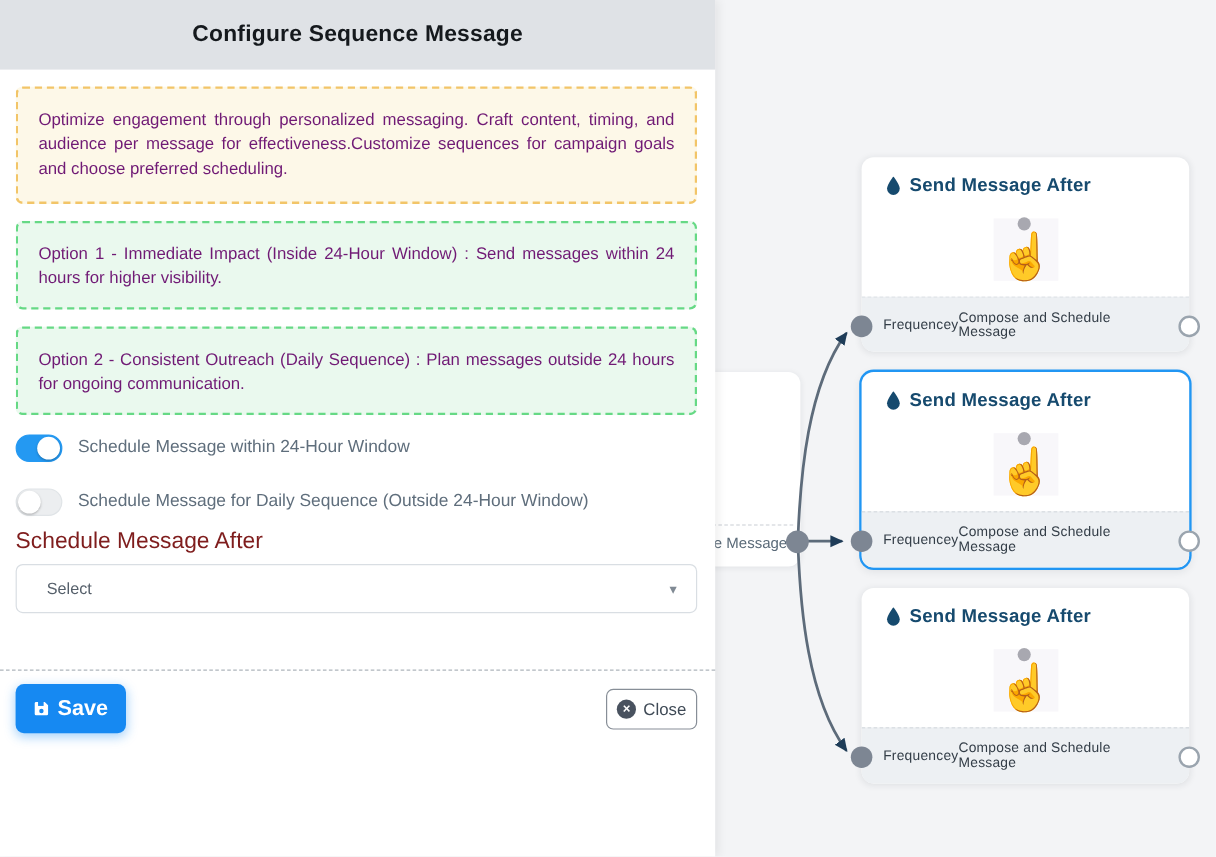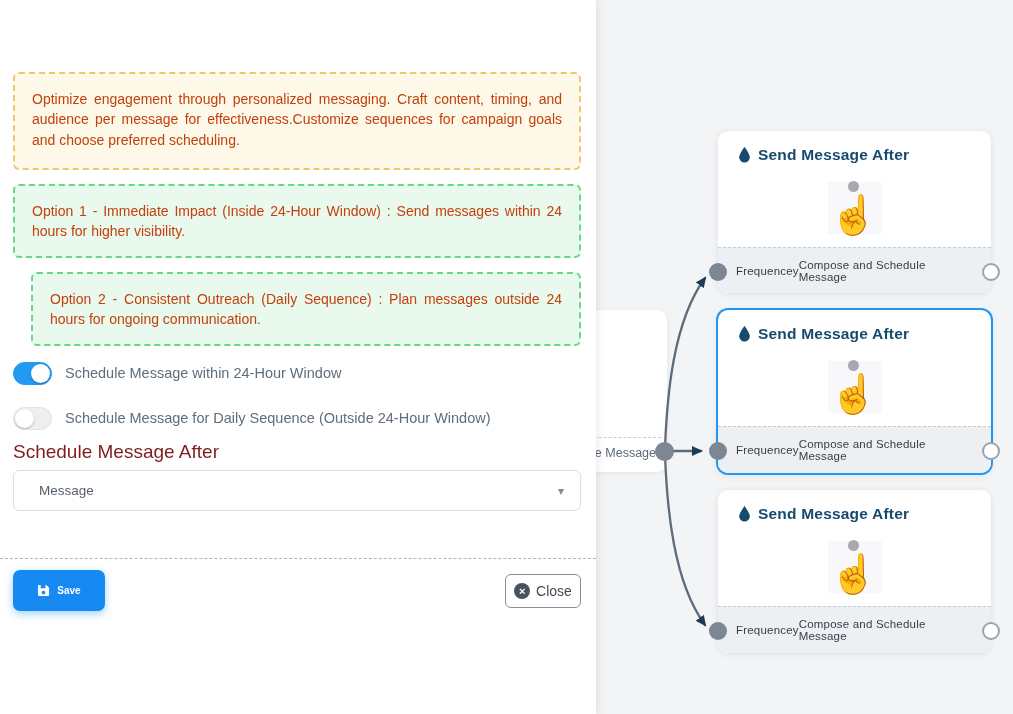--- a/index.html
+++ b/index.html
@@ -168,6 +168,9 @@
   </div>
 
   <div class="config-panel">
+    <div class="panel-header">
+      <span class="panel-title">Configure Sequence Message</span>
+    </div>
 
     <div class="notice notice-yellow">Optimize engagement through personalized messaging. Craft content, timing, and audience per message for effectiveness.Customize sequences for campaign goals and choose preferred scheduling.</div>
 

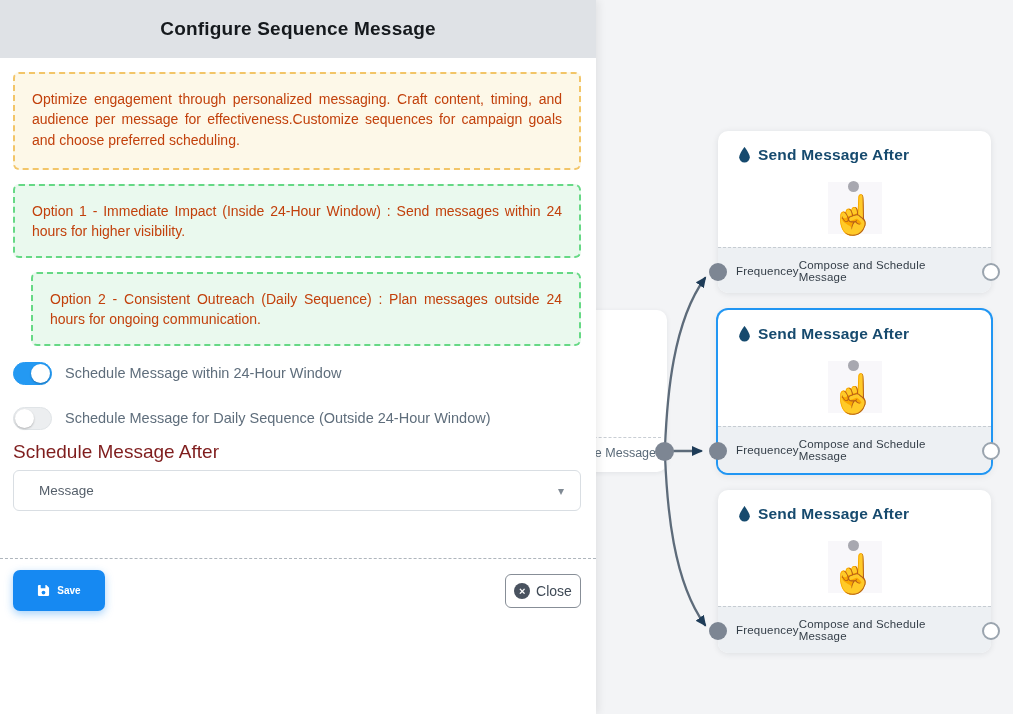--- a/index.html
+++ b/index.html
@@ -47,7 +47,7 @@
   .panel-title { font-size:19px; font-weight:700; color:#15191d; letter-spacing:.2px; }
 
   .notice { position:absolute; left:13px; right:15px; border-radius:6px; padding:15px 17px;
-    font-size:14px; line-height:1.45; color:#c2410c; text-align:justify; }
+    font-size:14px; line-height:1.45; color:#701a75; text-align:justify; }
   .notice-yellow { top:72px; height:98px; border:2px dashed #f2c568; background:#fdf8e8; }
   .notice-green  { border:2px dashed #66d985; background:#eaf9ee; }
   .opt1 { top:184px; height:74px; }

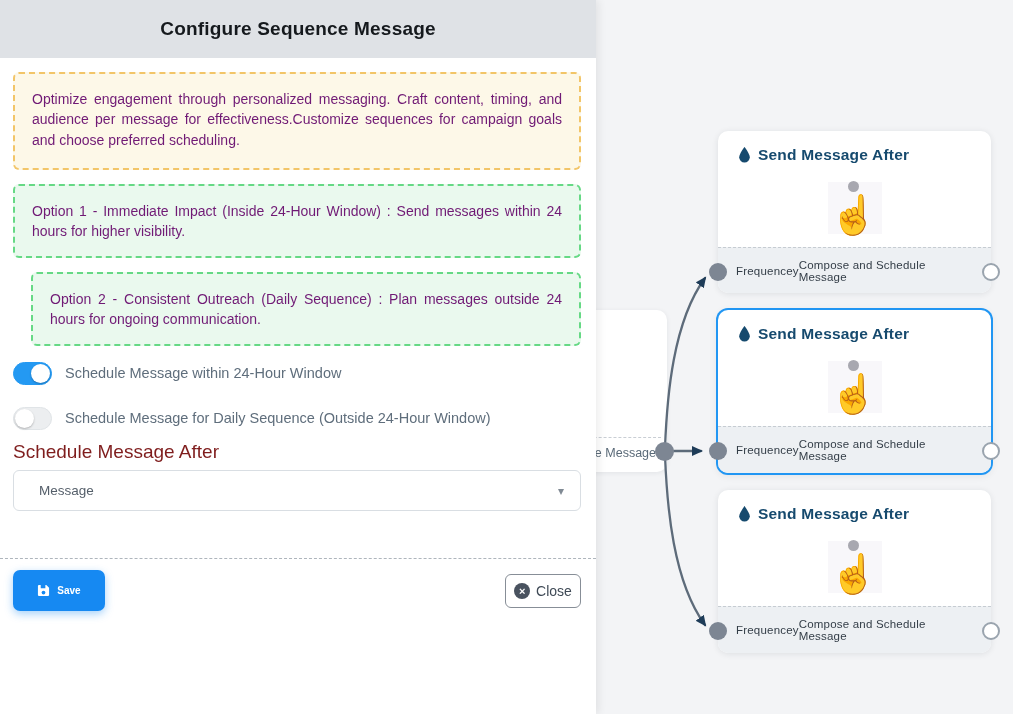--- a/index.html
+++ b/index.html
@@ -51,7 +51,7 @@
   .notice-yellow { top:72px; height:98px; border:2px dashed #f2c568; background:#fdf8e8; }
   .notice-green  { border:2px dashed #66d985; background:#eaf9ee; }
   .opt1 { top:184px; height:74px; }
-  .opt2 { top:272px; height:74px;margin-left:18px; }
+  .opt2 { top:272px; height:74px; }
 
   .toggle-row { position:absolute; left:13px; display:flex; align-items:center; gap:13px; height:24px; cursor:pointer; }
   .toggle-row-1 { top:361px;text-align:center; }

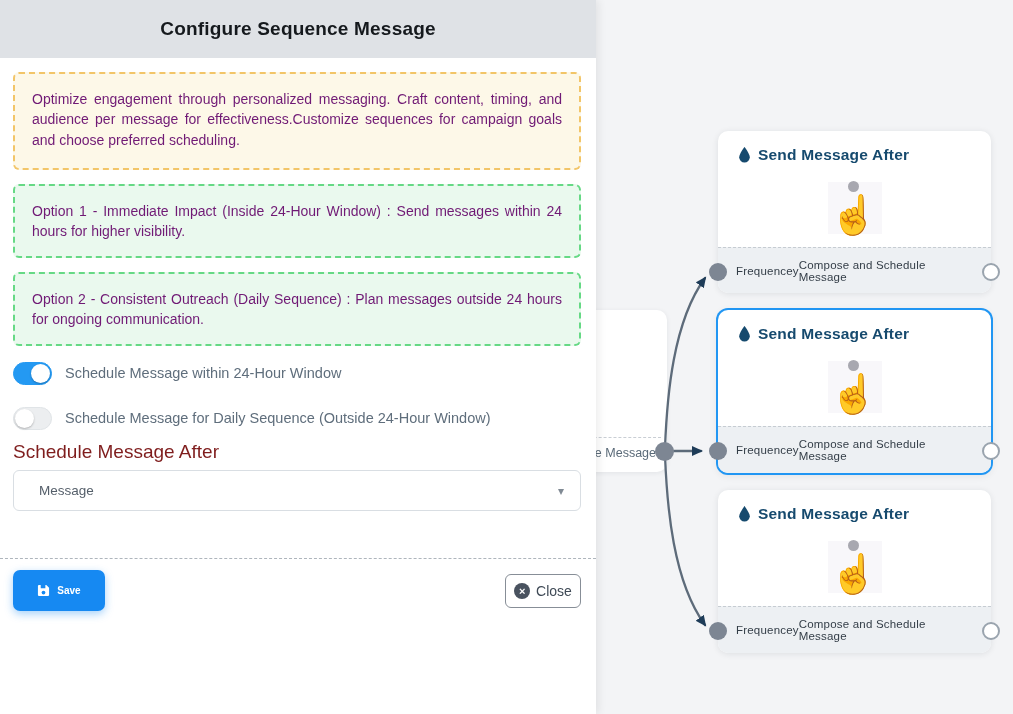--- a/index.html
+++ b/index.html
@@ -195,7 +195,7 @@
     <div class="select-label">Schedule Message After</div>
 
     <div class="select-box">
-      <span class="select-value">Message</span>
+      <span class="select-value">Select</span>
       <span class="caret">▾</span>
     </div>
 

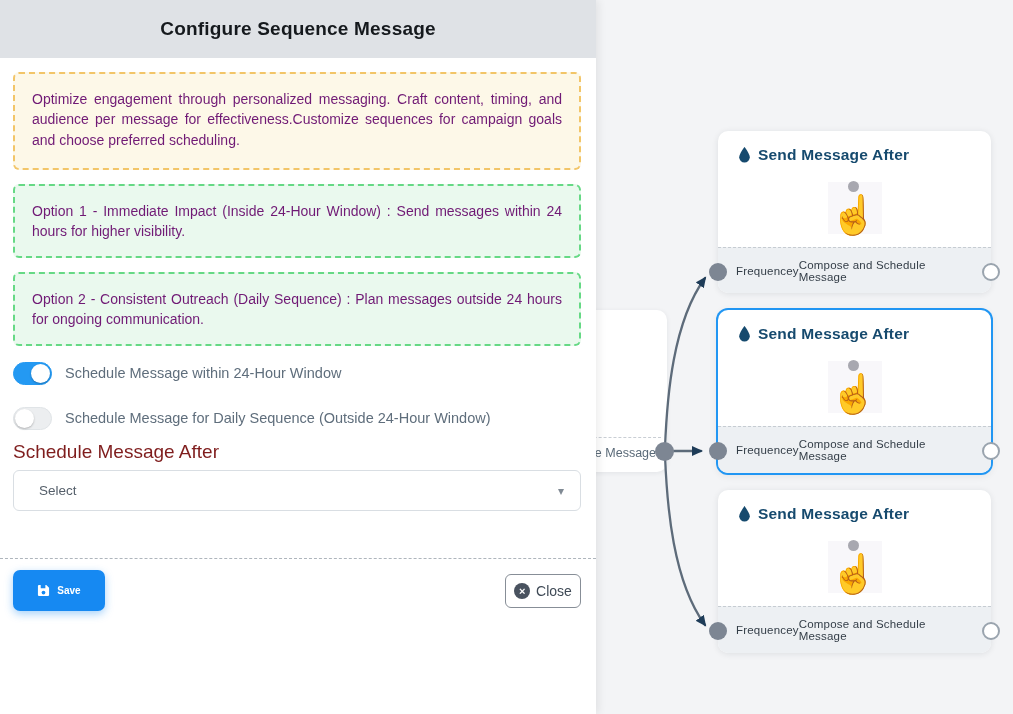--- a/index.html
+++ b/index.html
@@ -74,7 +74,7 @@
   .footer-divider { position:absolute; left:0; right:0; top:558px; border-top:1px dashed #aeb5bc; }
 
   .save-btn { position:absolute; left:13px; top:570px; width:92px; height:41px; background:#1689f2;
-    border:none; border-radius:7px; color:#fff; font-weight:700; font-size:10px;
+    border:none; border-radius:7px; color:#fff; font-weight:700; font-size:18px;
     font-family:"Liberation Sans", sans-serif; display:flex; align-items:center; justify-content:center;
     gap:7px; cursor:pointer; box-shadow:0 3px 9px rgba(22,137,242,.38); }
   .close-btn { position:absolute; left:505px; top:574px; width:76px; height:34px; background:#fff;

